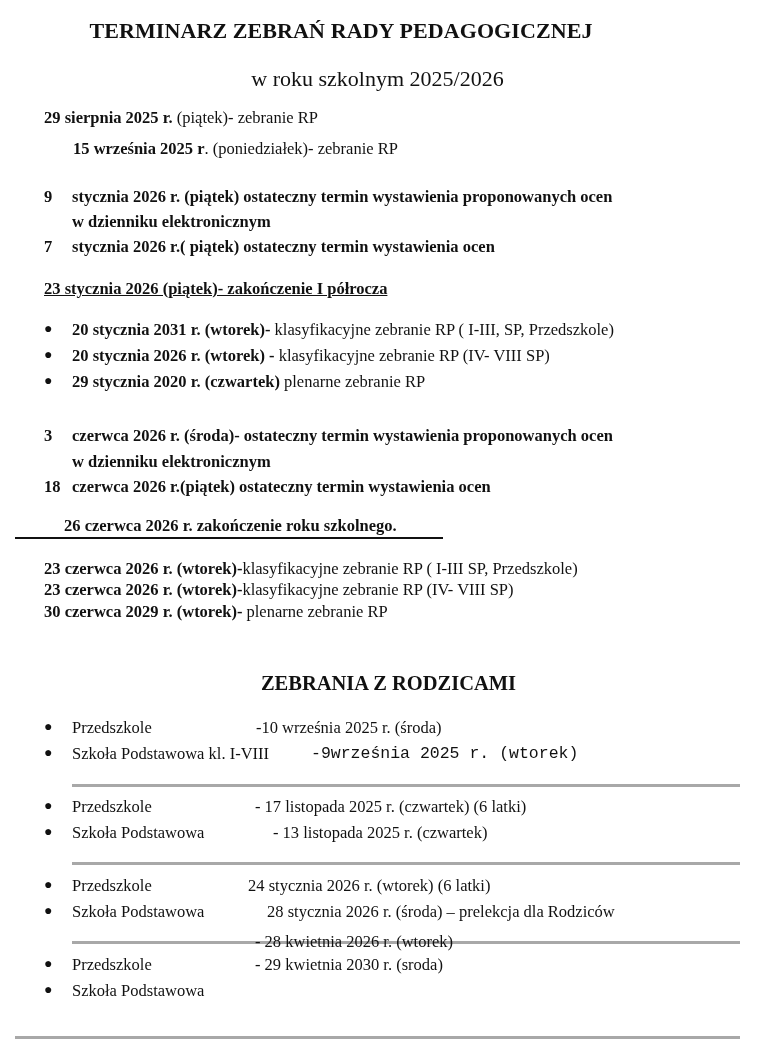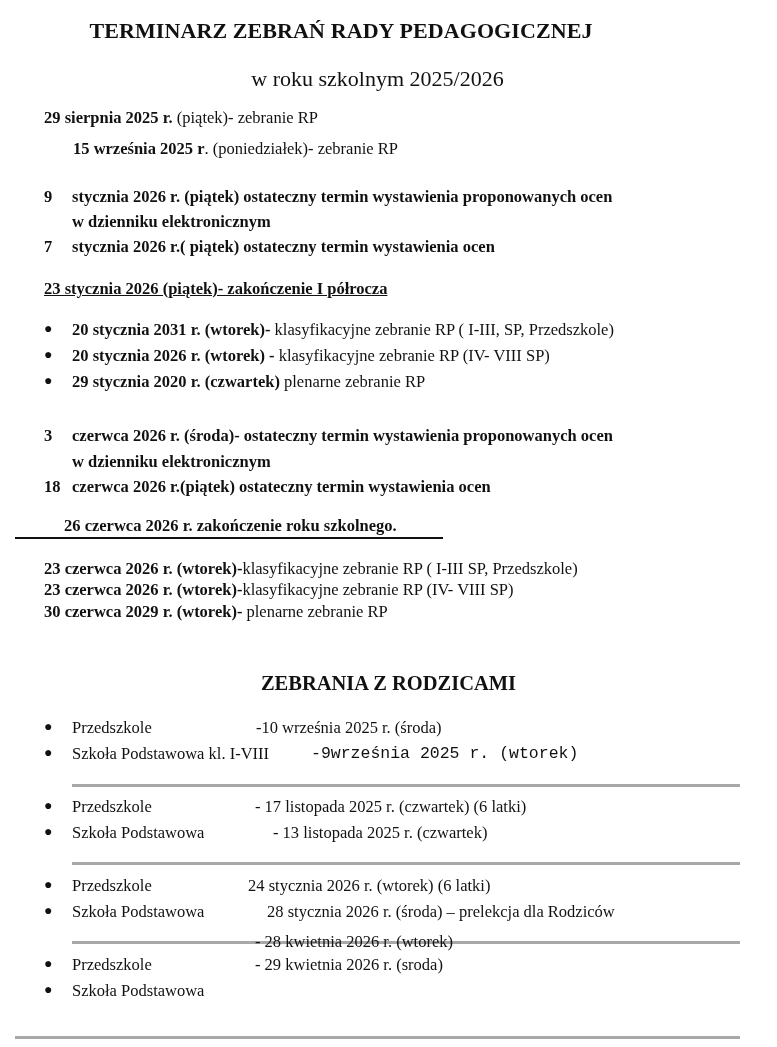--- a/index.html
+++ b/index.html
@@ -78,7 +78,7 @@
 
 <div class="bullet" style="top:956px;">●</div>
 <div class="abs line" style="left:72px;top:955px;">Przedszkole</div>
-<div class="abs line" style="left:255px;top:955px;">- 29 kwietnia 2026 r. (sroda)</div>
+<div class="abs line" style="left:255px;top:955px;">- 29 kwietnia 2030 r. (sroda)</div>
 <div class="bullet" style="top:982px;">●</div>
 <div class="abs line" style="left:72px;top:981px;">Szkoła Podstawowa</div>
 <div class="abs line" style="left:255px;top:932px;">- 28 kwietnia 2026 r. (wtorek)</div>

